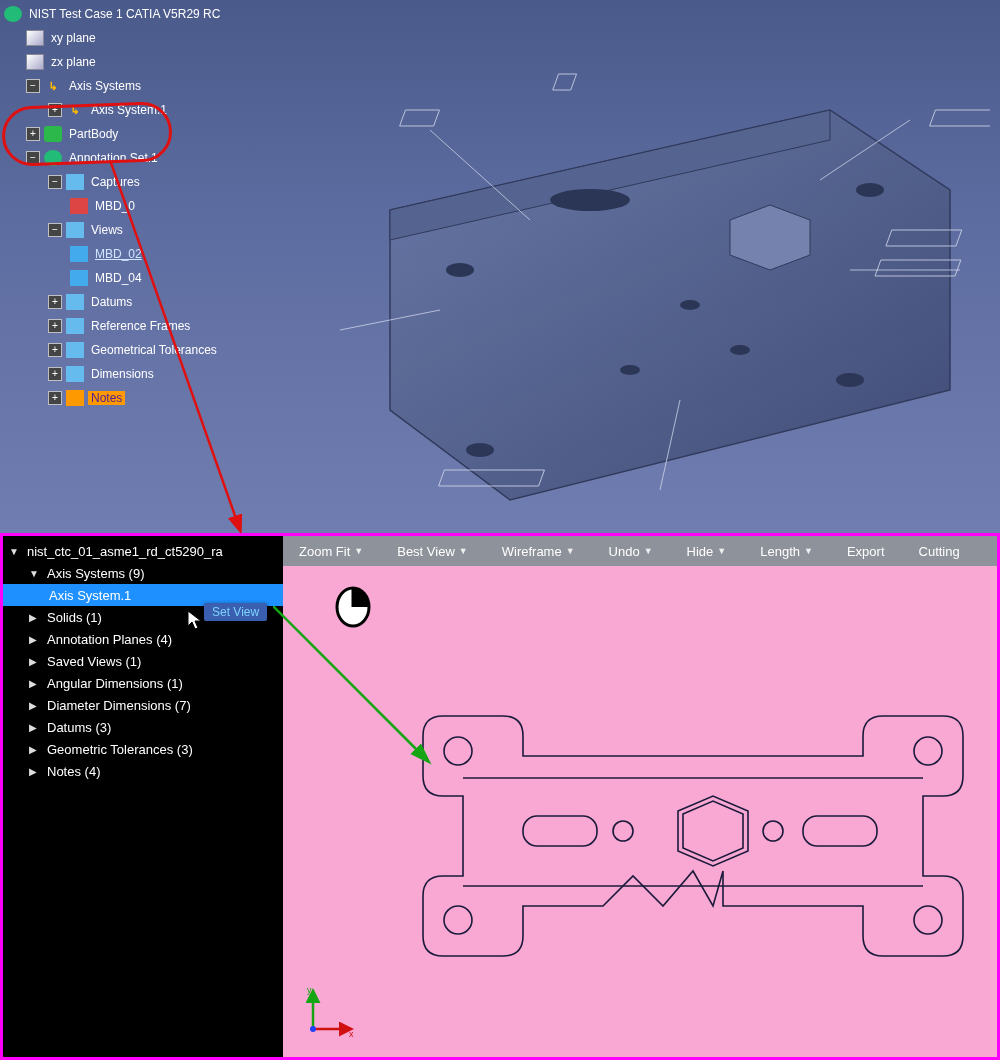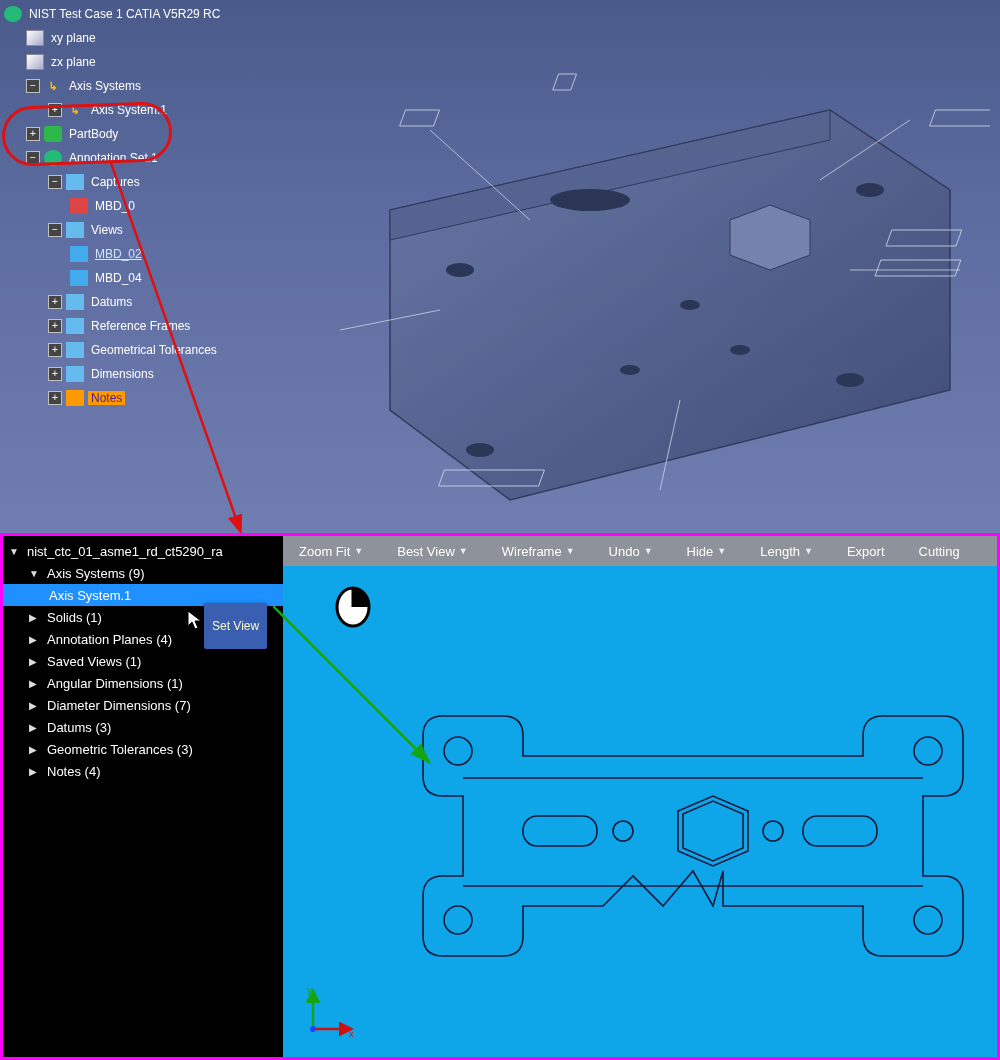--- a/index.html
+++ b/index.html
@@ -99,7 +99,7 @@
   }
 
   .canvas {
-    flex:1; position:relative; background:#0ea5e9;text-align:right;
+    flex:1; position:relative; background:#f9a8d4;text-align:right;
   }
   .toolbar {
     height:30px; background:#8e929a; display:flex; align-items:center;

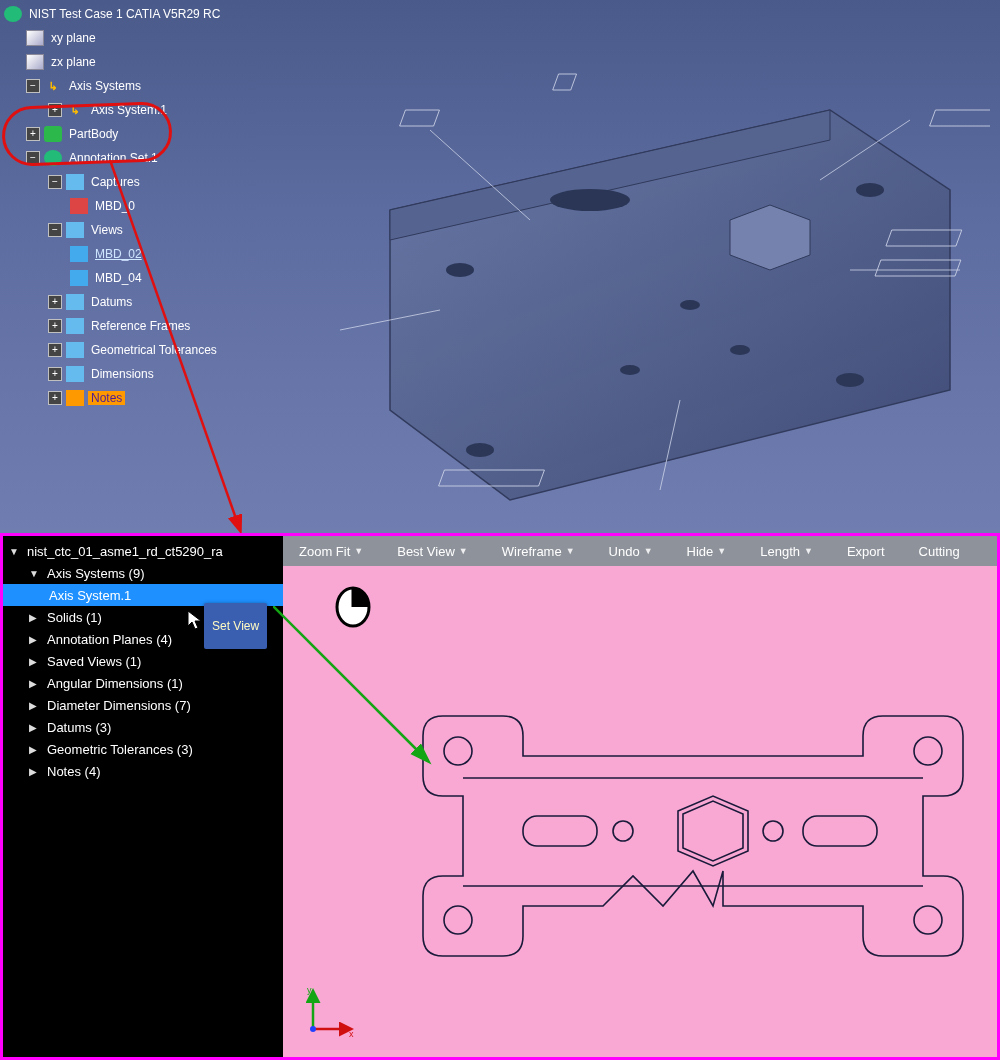--- a/index.html
+++ b/index.html
@@ -82,8 +82,8 @@
   .sb-sel { background:#1e90ff; color:#fff; }
 
   .tooltip {
-    position:absolute; left:201px; top:67px; background:#3a5fb0; color:#fef9c3;
-    padding:16px 8px; font-size:12px; border-radius:2px; z-index:20;
+    position:absolute; left:201px; top:67px; background:#3a5fb0; color:#7dd3fc;
+    padding:2px 8px; font-size:12px; border-radius:2px; z-index:20;
     box-shadow:0 1px 4px rgba(0,0,0,.5);
   }
   .cursor {

